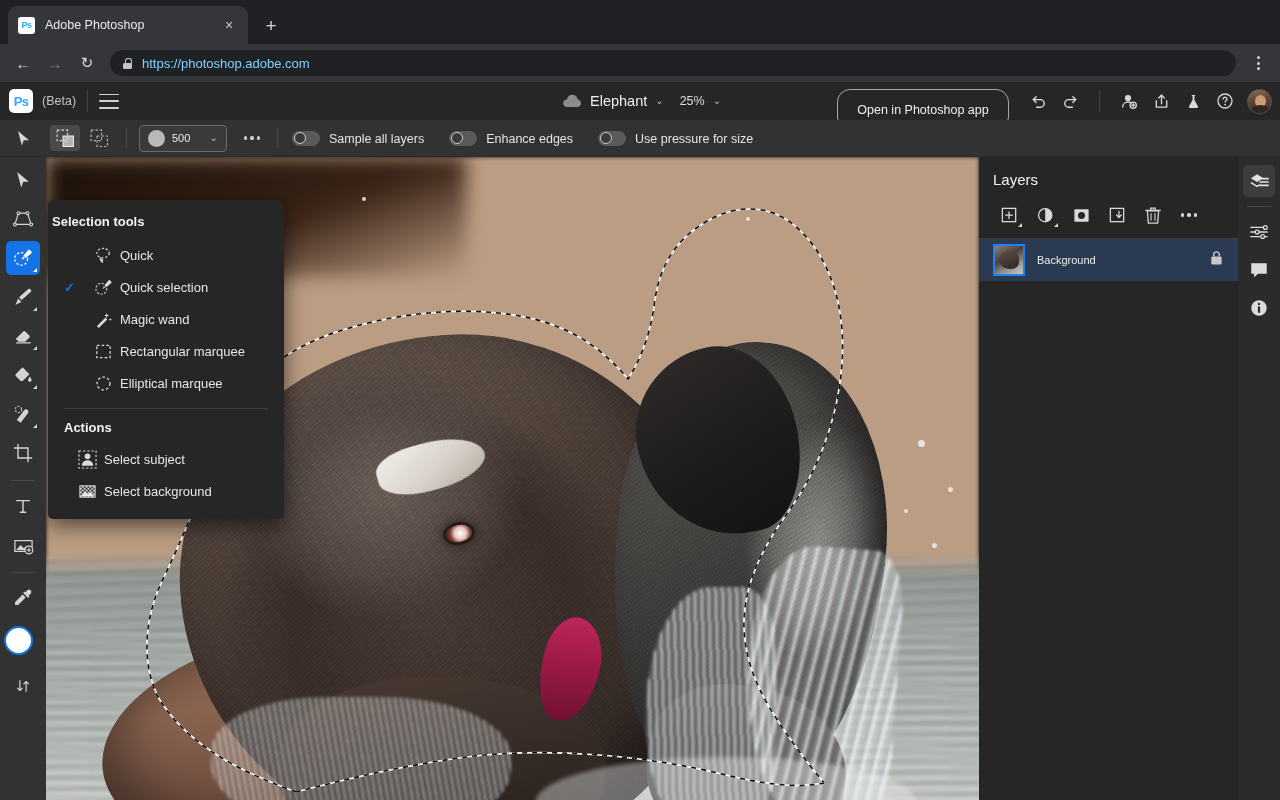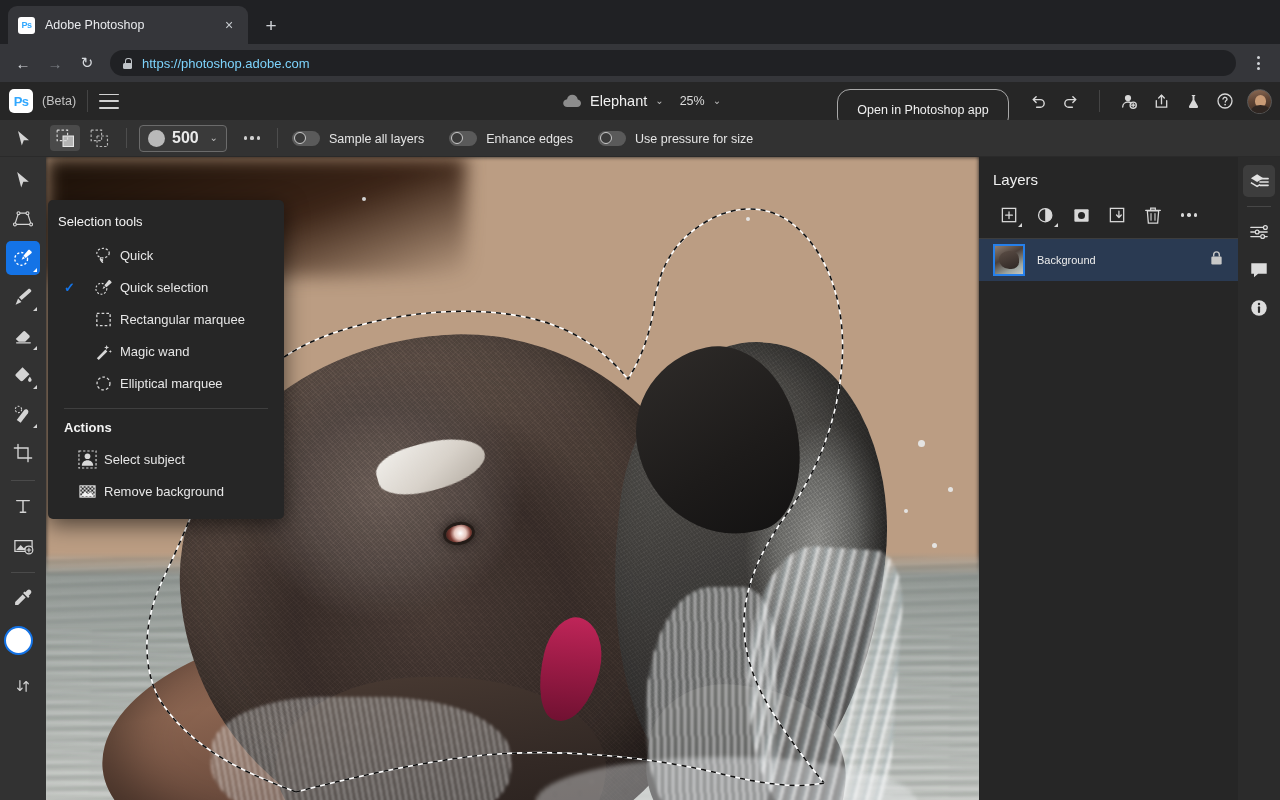--- a/index.html
+++ b/index.html
@@ -152,7 +152,7 @@
     background: #3a3a3a; display: flex; align-items: center; padding: 0 8px; gap: 7px;
   }
   .brush-dot { width: 17px; height: 17px; border-radius: 50%; background: #b9b9b9; }
-  .brush-num { color: #eaeaea; font-size: 16px; flex: 1; font-weight: bold; }
+  .brush-num { color: #eaeaea; font-size: 11px; flex: 1; }
   .dots-btn {
     width: 26px; height: 26px; display: flex; align-items: center;
     justify-content: center; gap: 3px; margin-left: 12px;

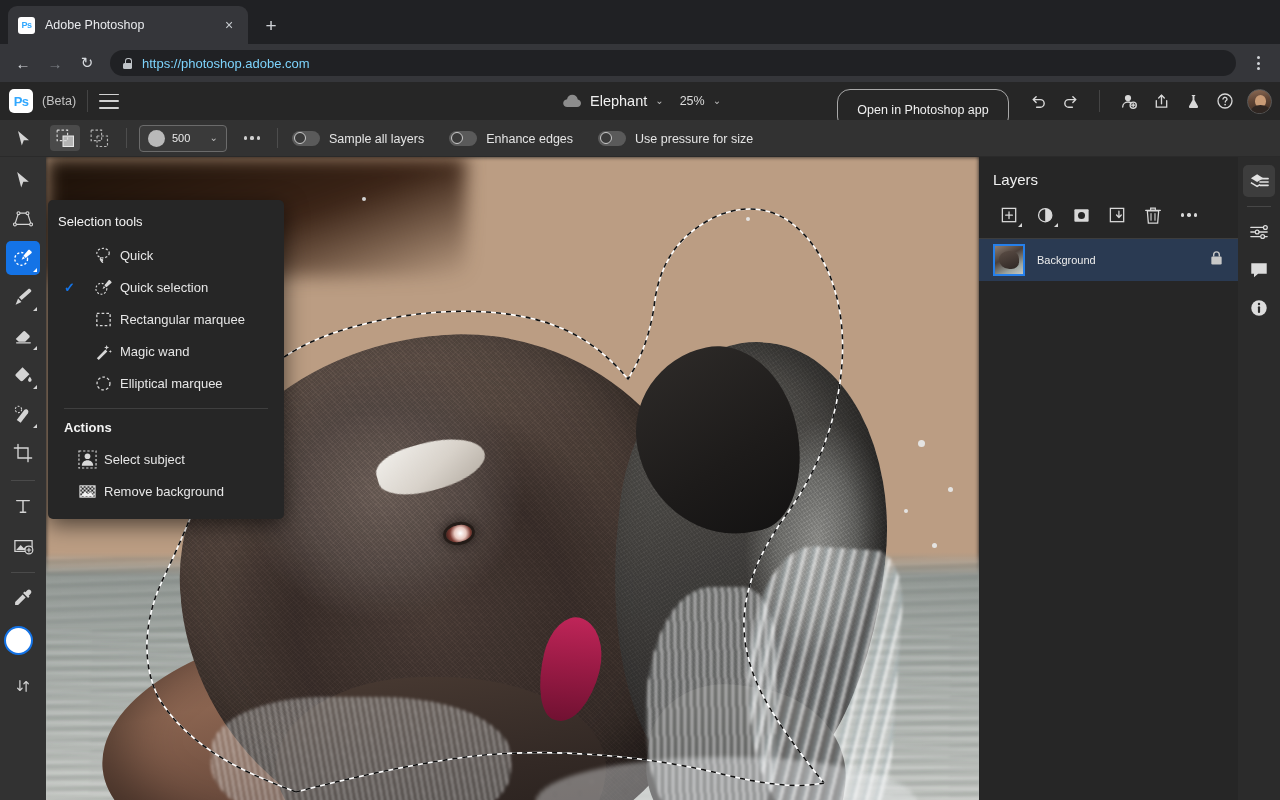--- a/index.html
+++ b/index.html
@@ -365,8 +365,8 @@
     padding: 10px 0 12px; z-index: 40;
   }
   .sel-menu-title {
-    color: #f2f2f2; font-size: 13px; font-weight: normal;
-    padding: 4px 0 10px 10px;
+    color: #f2f2f2; font-size: 13px; font-weight: bold;
+    padding: 4px 0 10px 4px;
   }
   .sel-menu-item {
     height: 32px; display: flex; align-items: center; padding-left: 16px; gap: 0;

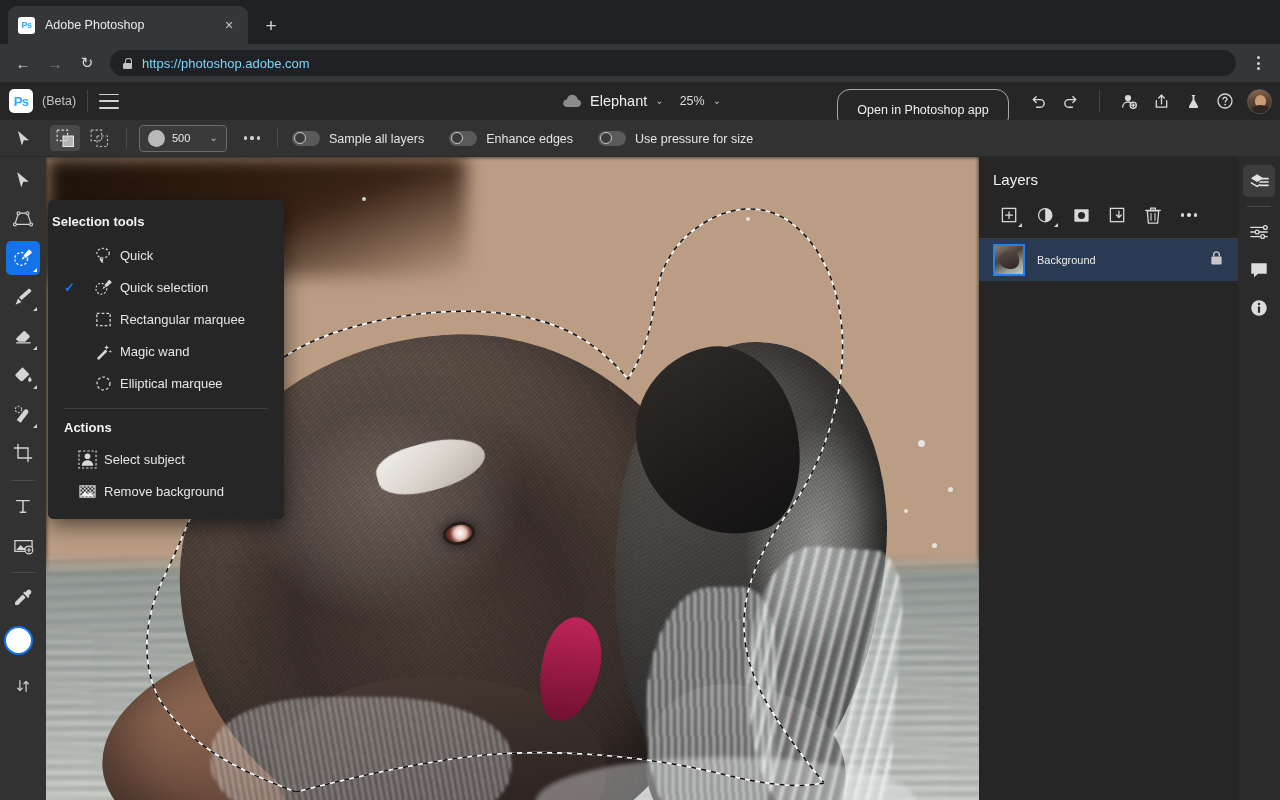--- a/index.html
+++ b/index.html
@@ -760,22 +760,22 @@
         <span class="sel-check"></span>
         <span class="sel-ico">
           <svg width="19" height="19" viewBox="0 0 20 20">
-              <rect x="3" y="3.5" width="14" height="13" fill="none" stroke="#d8d8d8" stroke-width="1.35" stroke-dasharray="2.8 2.2"></rect>
+              <path d="M3 17l9-9 2 2-9 9z" fill="#d8d8d8"></path>
+              <path d="M13.3 3.2l.7 1.9 1.9.7-1.9.7-.7 1.9-.7-1.9-1.9-.7 1.9-.7z" fill="#d8d8d8"></path>
+              <path d="M17.2 8.3l.45 1.2 1.2.45-1.2.45-.45 1.2-.45-1.2-1.2-.45 1.2-.45z" fill="#d8d8d8"></path>
             </svg>
         </span>
-        <span>Rectangular marquee</span>
+        <span>Magic wand</span>
       </div>
 
       <div class="sel-menu-item">
         <span class="sel-check"></span>
         <span class="sel-ico">
           <svg width="19" height="19" viewBox="0 0 20 20">
-              <path d="M3 17l9-9 2 2-9 9z" fill="#d8d8d8"></path>
-              <path d="M13.3 3.2l.7 1.9 1.9.7-1.9.7-.7 1.9-.7-1.9-1.9-.7 1.9-.7z" fill="#d8d8d8"></path>
-              <path d="M17.2 8.3l.45 1.2 1.2.45-1.2.45-.45 1.2-.45-1.2-1.2-.45 1.2-.45z" fill="#d8d8d8"></path>
+              <rect x="3" y="3.5" width="14" height="13" fill="none" stroke="#d8d8d8" stroke-width="1.35" stroke-dasharray="2.8 2.2"></rect>
             </svg>
         </span>
-        <span>Magic wand</span>
+        <span>Rectangular marquee</span>
       </div>
 
       <div class="sel-menu-item">

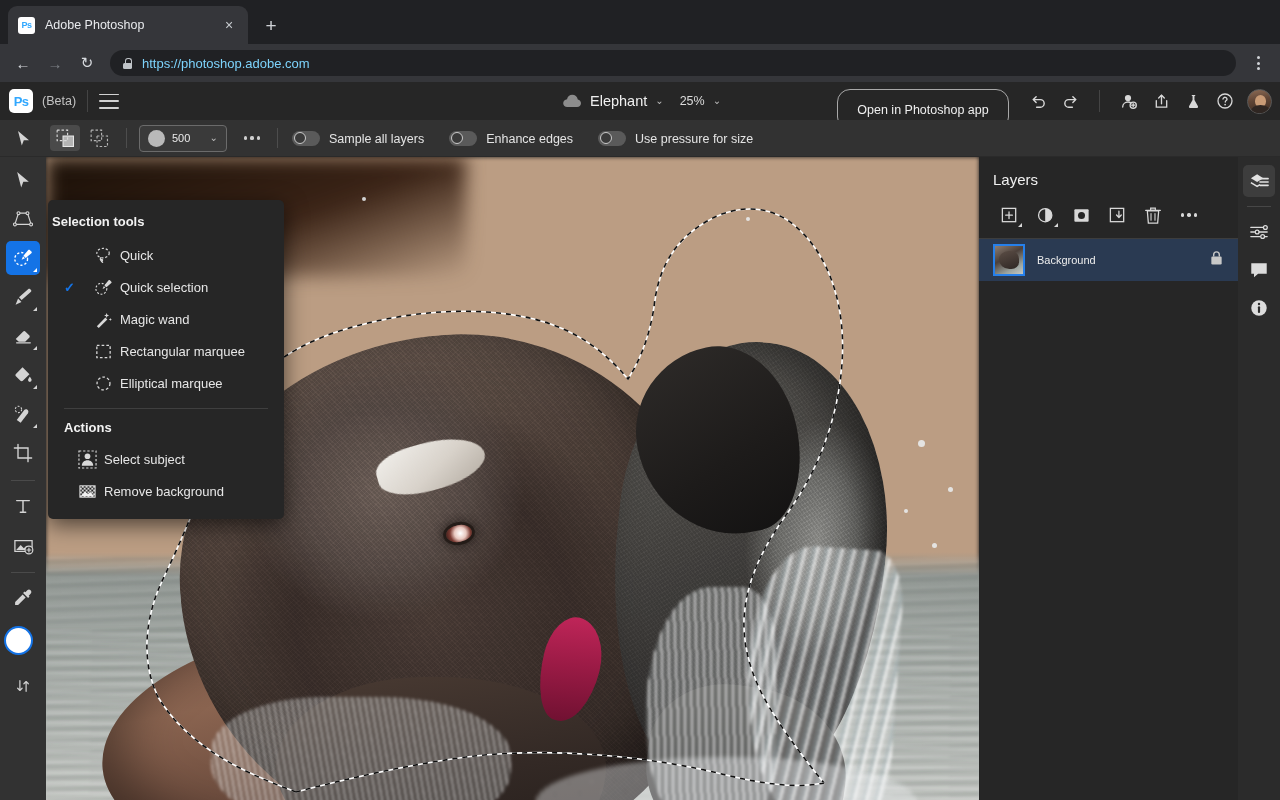--- a/index.html
+++ b/index.html
@@ -815,7 +815,7 @@
               <path d="M3 15l4.6-5 2.8 3 2.6-2.4L17 15z" fill="#f0f0f0"></path>
             </svg>
         </span>
-        <span>Remove background</span>
+        <span>Select background</span>
       </div>
     </div>
   </div>

